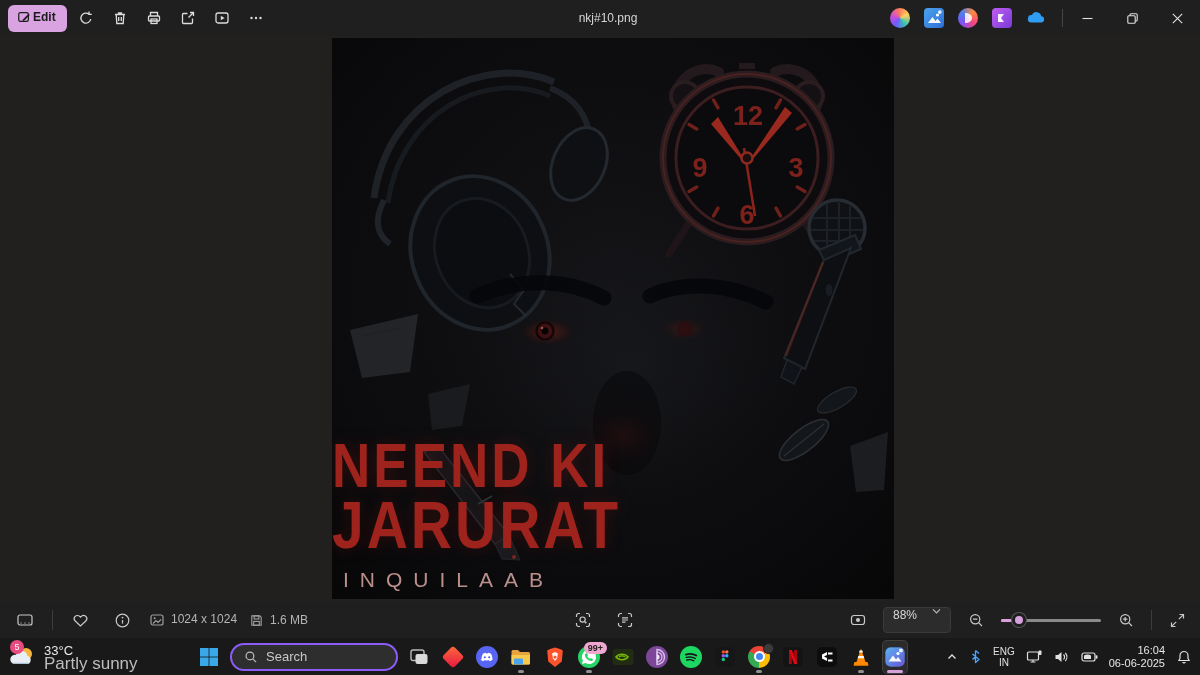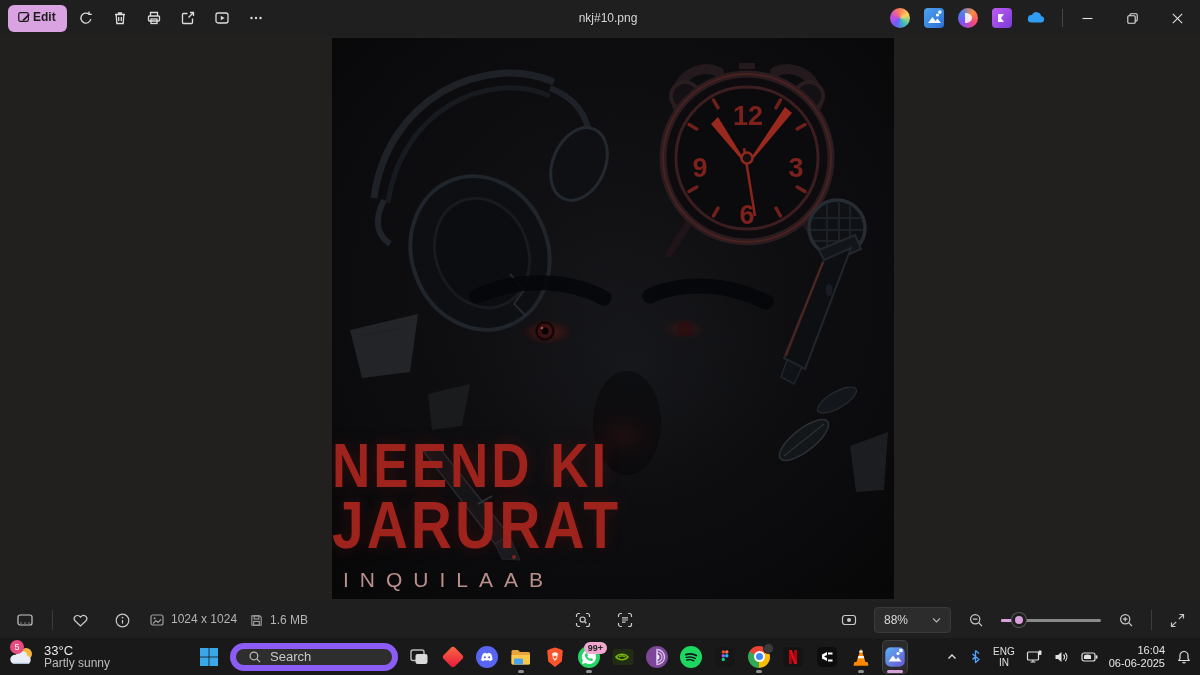--- a/index.html
+++ b/index.html
@@ -44,7 +44,7 @@
   .sb-text { color:#b5b5b5; font-size:12px; }
   .sb-meta { display:flex; align-items:flex-start; gap:6px; }
   .sb-divider { width:1px; height:20px; background:#3d3d3d; }
-  .zoom-select { display:flex; align-items:center; gap:24px; background:#2d2c2c; border:1px solid #3a3a3a;
+  .zoom-select { display:flex; align-items:flex-start; gap:15px; background:#2d2c2c; border:1px solid #3a3a3a;
     border-radius:4px; height:26px; padding:0 9px; color:#d9d9d9; font-size:12px; cursor:pointer; }
   .slider { position:relative; width:100px; height:14px; cursor:pointer; }
   .slider .track { position:absolute; top:6px; left:0; width:100px; height:3px; background:#8a8a8a; border-radius:2px; }

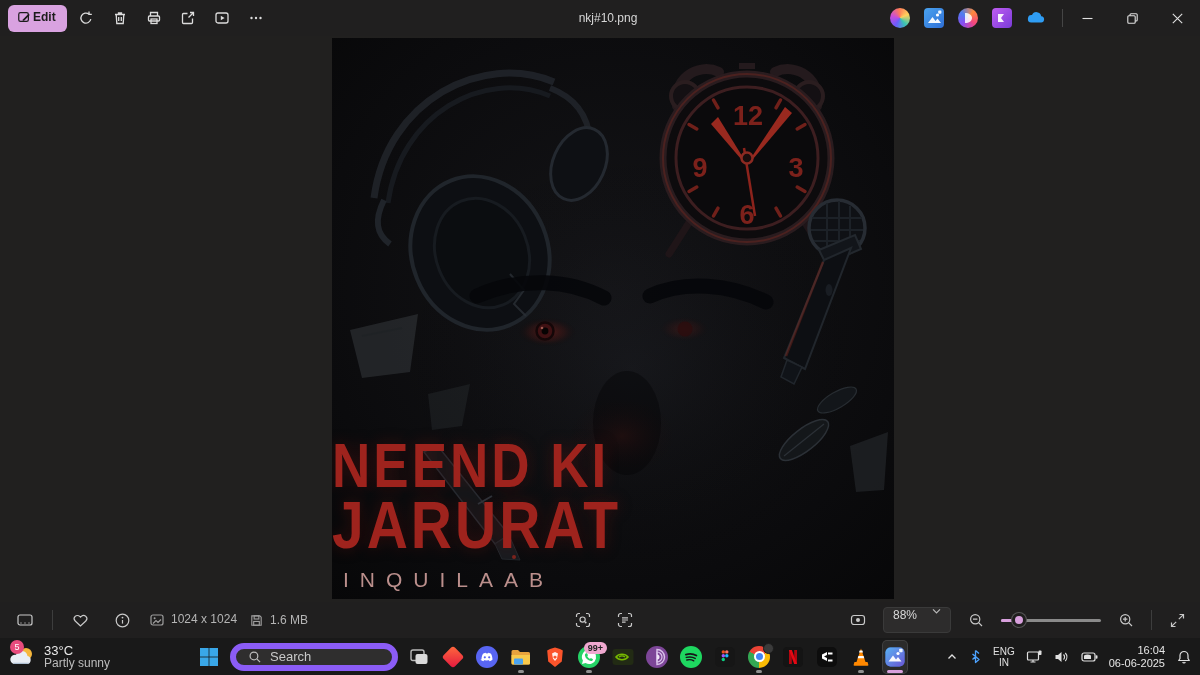--- a/index.html
+++ b/index.html
@@ -59,7 +59,7 @@
     background:#e84b7d; color:#fff; font-size:9px; display:flex; align-items:center; justify-content:center;
     padding:0 3px; z-index:2; }
   .weather-temp { color:#e8e8e8; font-size:13px; line-height:13px; }
-  .weather-cond { color:#bdbdbd; font-size:12px; line-height:13px; }
+  .weather-cond { color:#bdbdbd; font-size:17px; line-height:13px; }
   .tb-center { position:absolute; left:196px; top:0; height:37px; display:flex; align-items:center; gap:8px; }
   .task-icon { position:relative; width:26px; height:34px; display:flex; align-items:center; justify-content:center;
     cursor:pointer; border-radius:5px; }

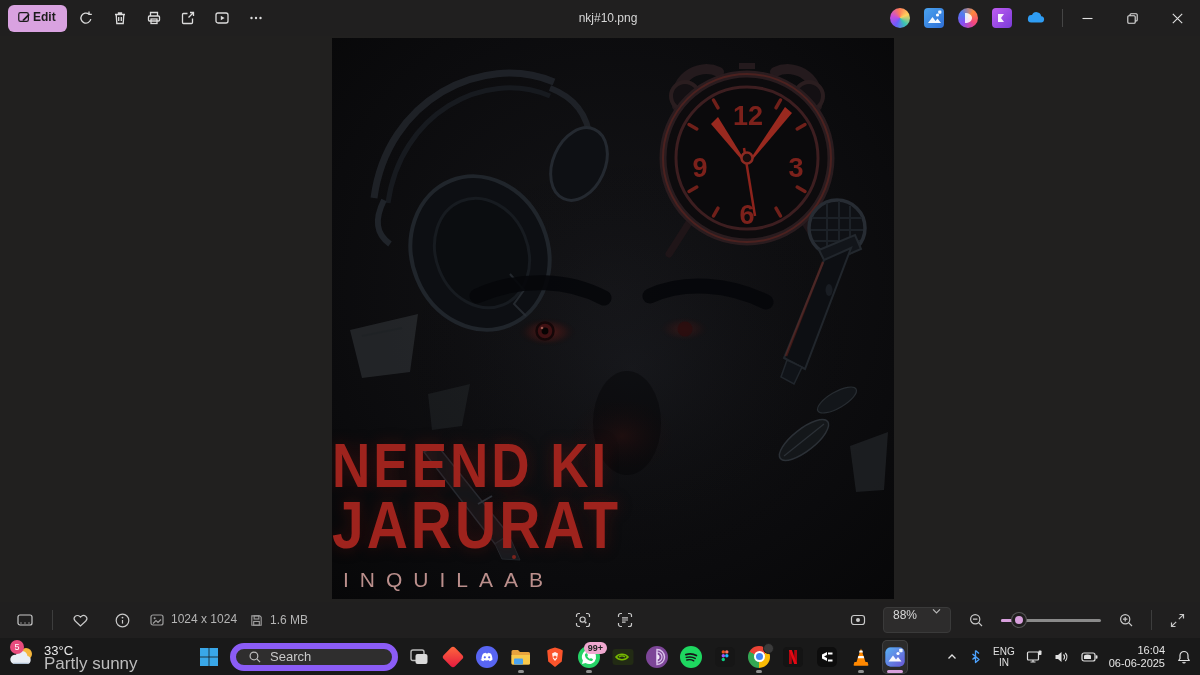--- a/index.html
+++ b/index.html
@@ -68,7 +68,7 @@
   .task-icon.active { background:rgba(255,255,255,.08); box-shadow:inset 0 0 0 1px rgba(255,255,255,.10); }
   .task-icon.active .dot { width:16px; background:#d8a0dd; }
   .search-pill { display:flex; align-items:center; gap:8px; width:168px; height:28px; border-radius:14px;
-    background:#2f2e2e; border:6px solid #8b5cf6; padding:0 12px; color:#c9c9c9; font-size:13px; cursor:text; }
+    background:#2f2e2e; border:2px solid #8b5cf6; padding:0 12px; color:#c9c9c9; font-size:13px; cursor:text; }
   .badge-pill { position:absolute; top:-3px; right:-6px; background:#f0a8d0; color:#222; font-size:9px;
     font-weight:bold; border-radius:8px; padding:1px 4px; z-index:2; }
   .tray { position:absolute; right:6px; top:0; height:37px; display:flex; align-items:center; gap:7px; }

